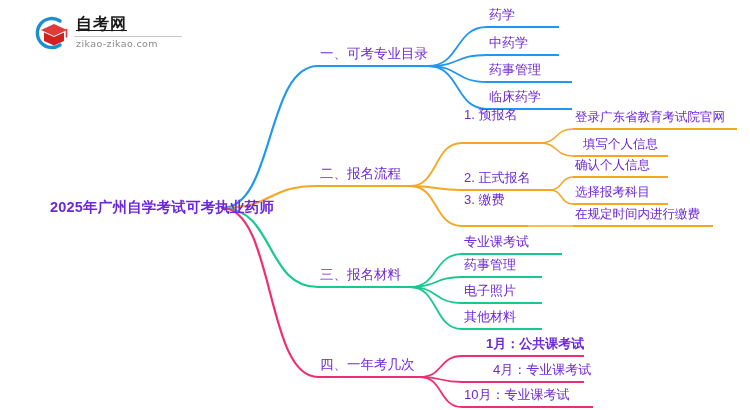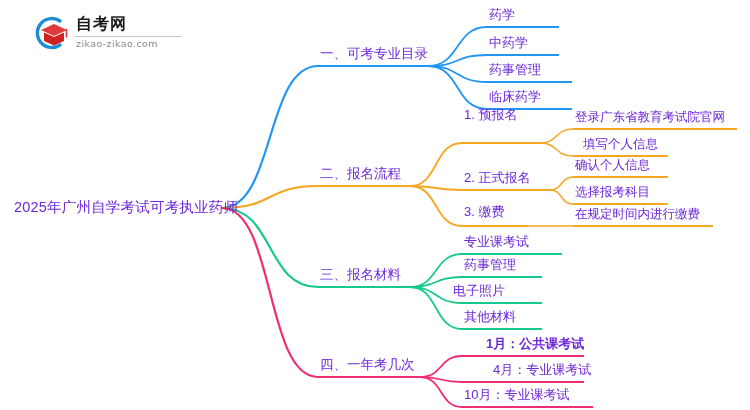--- a/index.html
+++ b/index.html
@@ -32,7 +32,7 @@
   #logo .mark{position:absolute;left:0;top:2px;width:40px;height:38px;}
   #logo .brand{
     position:absolute;left:46px;top:2px;
-    font-size:16px;font-weight:700;color:#1a1a1a;letter-spacing:1px;
+    font-size:16px;font-weight:700;color:#1a1a1a;letter-spacing:1px;text-decoration:underline;
   }
   #logo .rule{
     position:absolute;left:44px;top:24px;width:108px;height:1px;background:#c8c8c8;

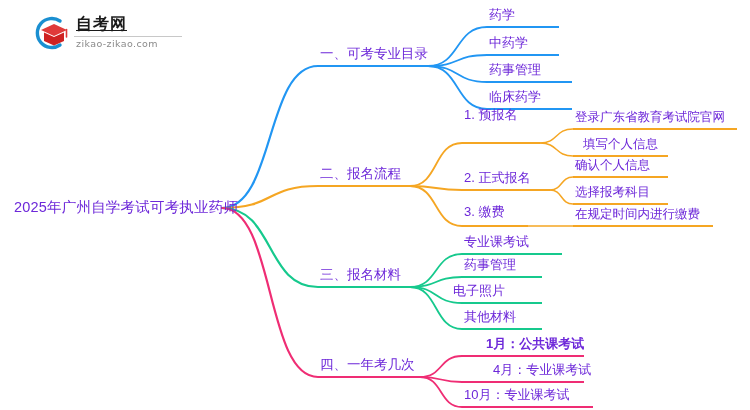--- a/index.html
+++ b/index.html
@@ -22,7 +22,7 @@
   }
   .node .txt{display:inline-block;padding:0 2px 2px 2px;}
 
-  .root{font-size:14.5px;font-weight:400;letter-spacing:0.2px;}
+  .root{font-size:14.5px;font-weight:700;letter-spacing:0.2px;margin-left:36px;}
   .lvl1{font-size:13.5px;font-weight:500;}
   .lvl2{font-size:13px;font-weight:400;}
   .lvl3{font-size:12.5px;font-weight:400;}

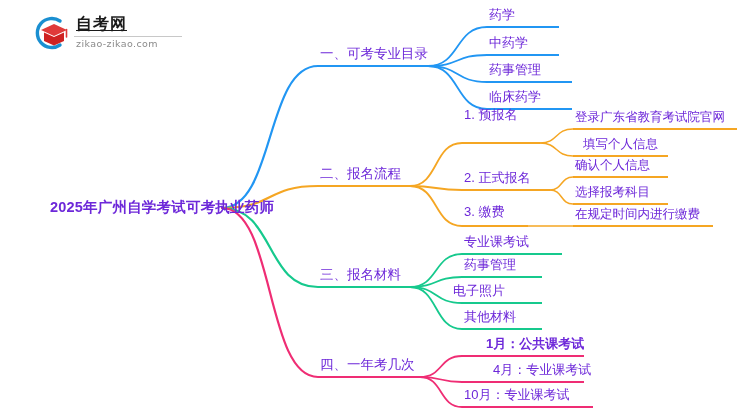--- a/index.html
+++ b/index.html
@@ -123,7 +123,7 @@
       <div class="node lvl2" style="left: 462px; top: 179px;"><span class="txt">2. 正式报名</span></div>
       <div class="node lvl3" style="left: 573px; top: 166px;"><span class="txt">确认个人信息</span></div>
       <div class="node lvl3" style="left: 573px; top: 193px;"><span class="txt">选择报考科目</span></div>
-      <div class="node lvl2" style="left: 462px; top: 213px; text-align: center;"><span class="txt">3. 缴费</span></div>
+      <div class="node lvl2" style="left: 462px; top: 201px; text-align: center;"><span class="txt">3. 缴费</span></div>
       <div class="node lvl3" style="left: 573px; top: 215px;"><span class="txt">在规定时间内进行缴费</span></div>
       <div class="node lvl1" style="left: 318px; top: 276px;"><span class="txt">三、报名材料</span></div>
       <div class="node lvl2" style="left: 462px; top: 243px;"><span class="txt">专业课考试</span></div>

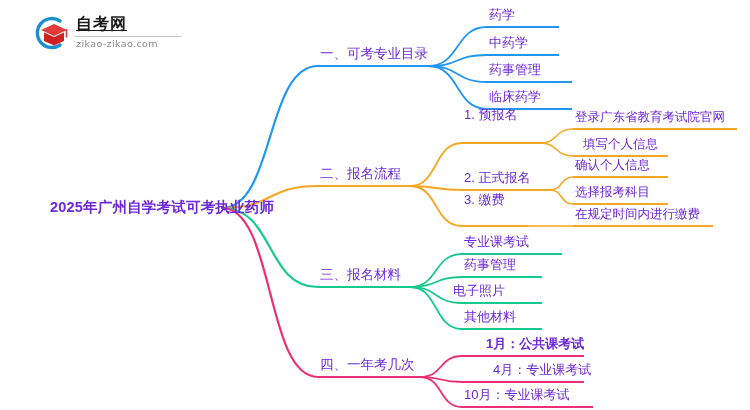--- a/index.html
+++ b/index.html
@@ -128,7 +128,7 @@
       <div class="node lvl1" style="left: 318px; top: 276px;"><span class="txt">三、报名材料</span></div>
       <div class="node lvl2" style="left: 462px; top: 243px;"><span class="txt">专业课考试</span></div>
       <div class="node lvl2" style="left: 462px; top: 266px;"><span class="txt">药事管理</span></div>
-      <div class="node lvl2" style="left: 451px; top: 292px; text-align: right;"><span class="txt">电子照片</span></div>
+      <div class="node lvl2" style="left: 462px; top: 292px; text-align: right;"><span class="txt">电子照片</span></div>
       <div class="node lvl2" style="left: 462px; top: 318px;"><span class="txt">其他材料</span></div>
       <div class="node lvl1" style="left: 318px; top: 366px; font-family: Liberation Serif, serif;"><span class="txt">四、一年考几次</span></div>
       <div class="node lvl2" style="left: 484px; top: 345px; font-weight: bold;"><span class="txt">1月：公共课考试</span></div>

